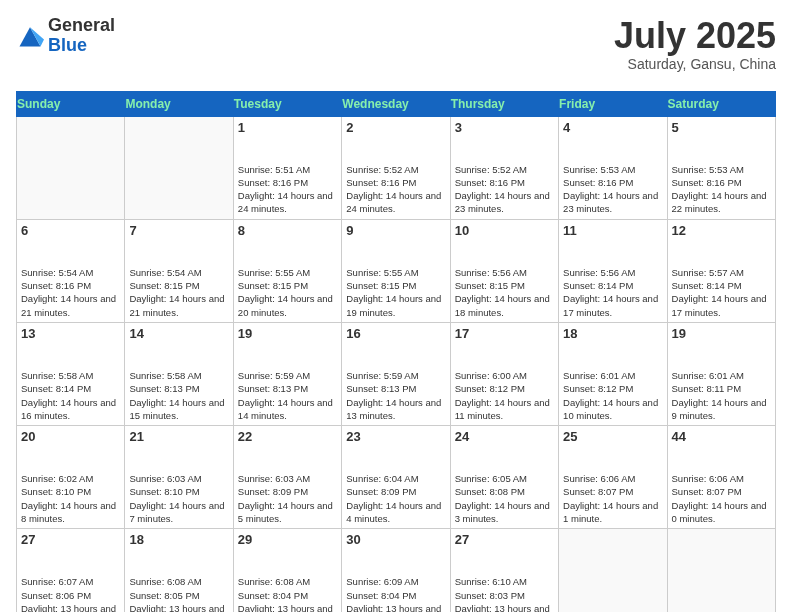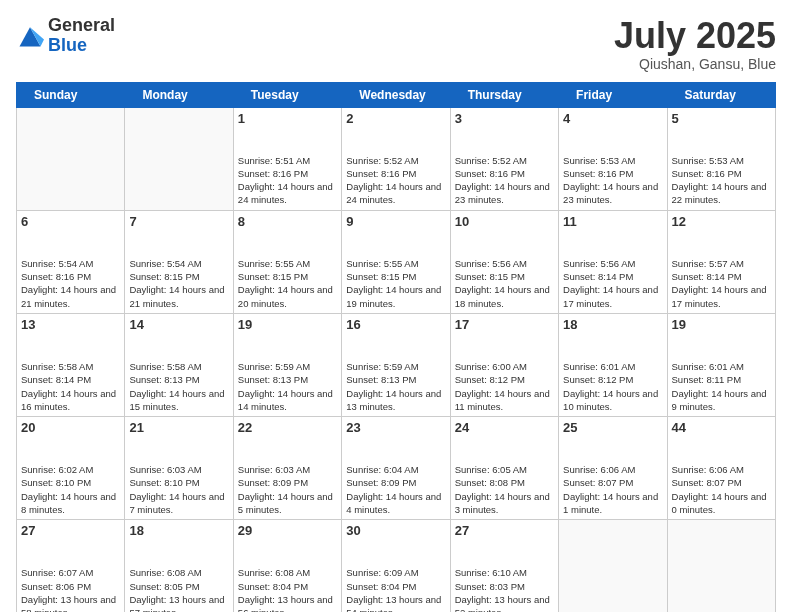--- a/index.html
+++ b/index.html
@@ -16,6 +16,7 @@
       padding: 16px;
       display: flex;
       flex-direction: column;
+      gap: 9px;
     }
     .header {
       display: flex;

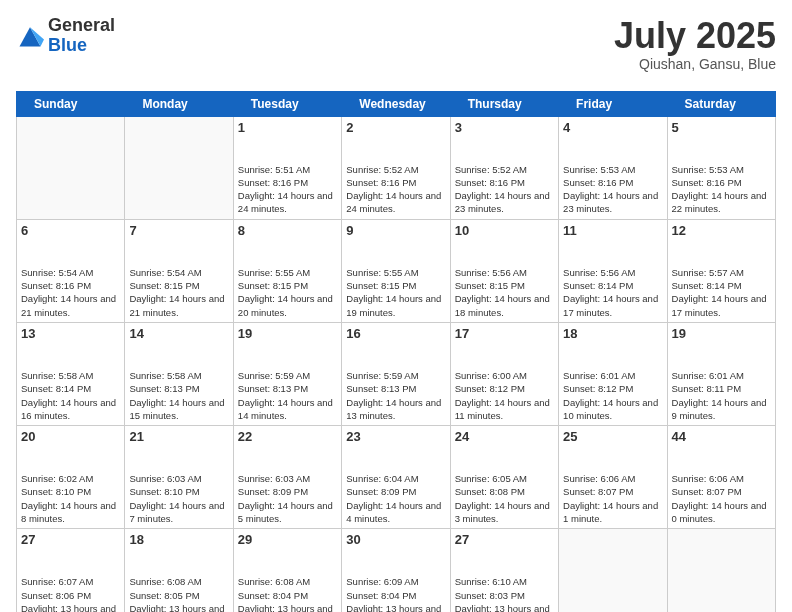--- a/index.html
+++ b/index.html
@@ -117,7 +117,7 @@
     </div>
     <div class="title-block">
       <div class="month-title">July 2025</div>
-      <div class="location">Qiushan, Gansu, Blue</div>
+      <div class="location">Saturday, Gansu, China</div>
     </div>
   </div>
 

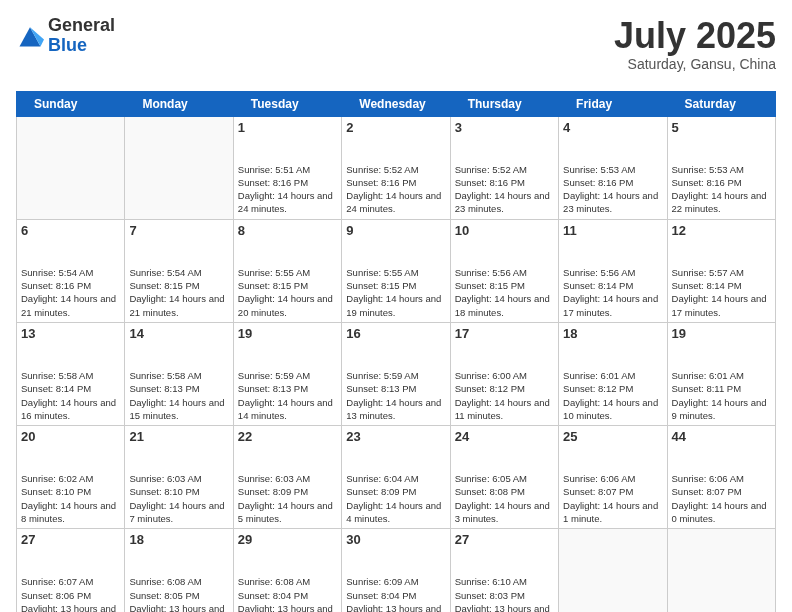--- a/index.html
+++ b/index.html
@@ -68,10 +68,10 @@
     }
     .calendar th {
       background: #1565c0;
-      color: #ffffff;
+      color: #86efac;
       font-size: 12px;
       font-weight: bold;
-      padding: 5px 17px;
+      padding: 5px 0;
       text-align: left;
       border: 1px solid #1565c0;
     }

